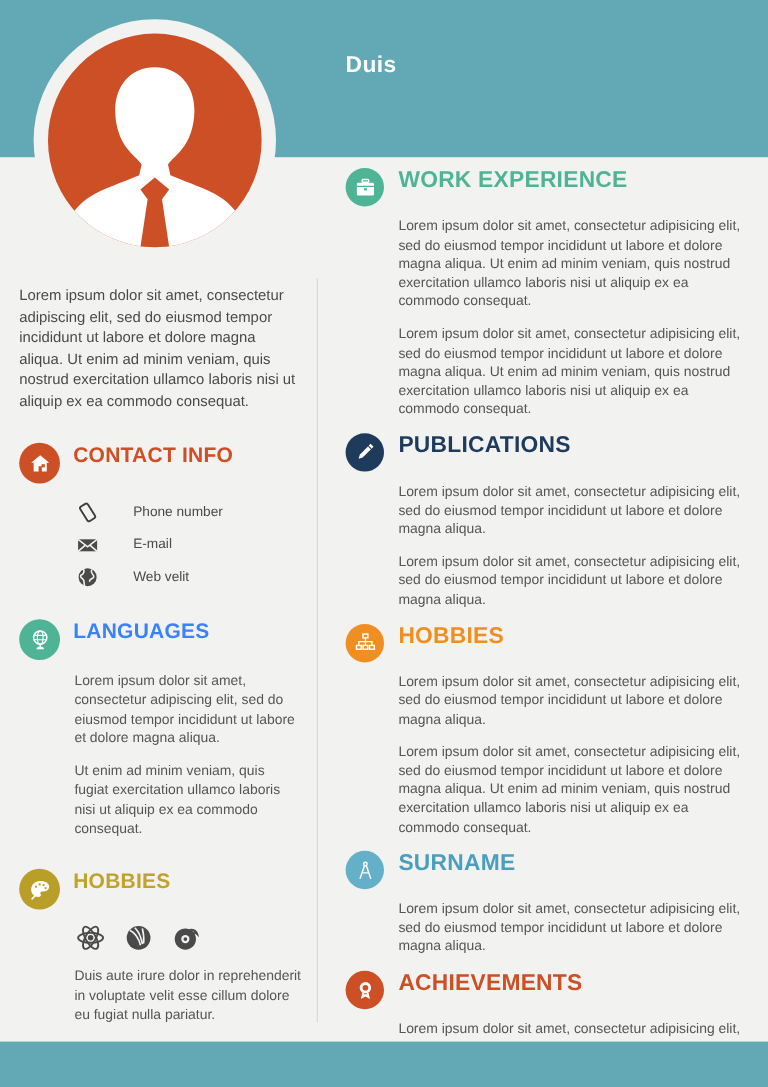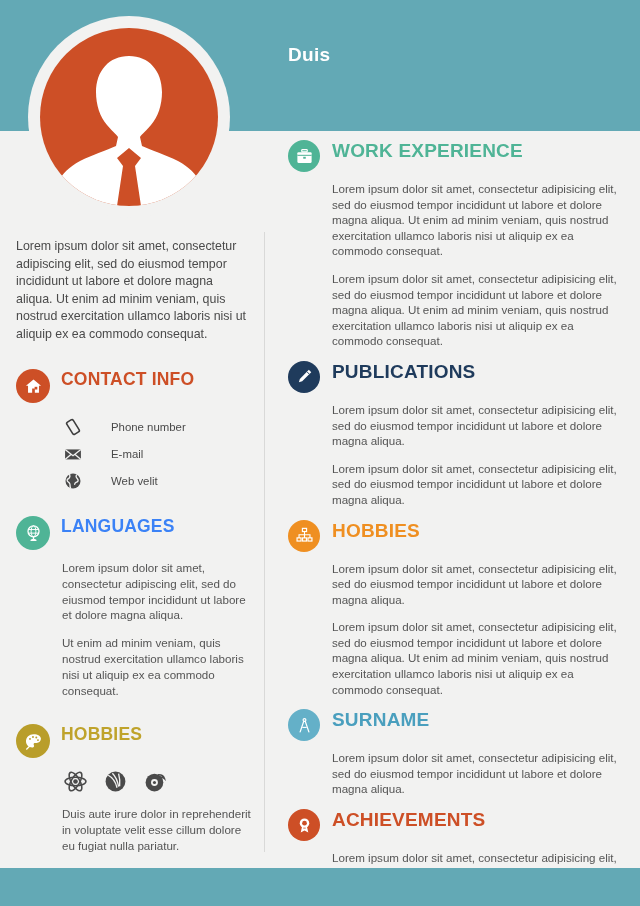--- a/index.html
+++ b/index.html
@@ -285,7 +285,7 @@
         <div class="section-title" style="color:#3b82f6">LANGUAGES</div>
       </div>
       <p class="body-text">Lorem ipsum dolor sit amet, consectetur adipiscing elit, sed do eiusmod tempor incididunt ut labore et dolore magna aliqua.</p>
-      <p class="body-text">Ut enim ad minim veniam, quis nostrud exercitation ullamco laboris nisi ut aliquip ex ea commodo consequat.</p>
+      <p class="body-text">Ut enim ad minim veniam, quis fugiat exercitation ullamco laboris nisi ut aliquip ex ea commodo consequat.</p>
     </div>
 
     <div class="section-gap-left"></div>

